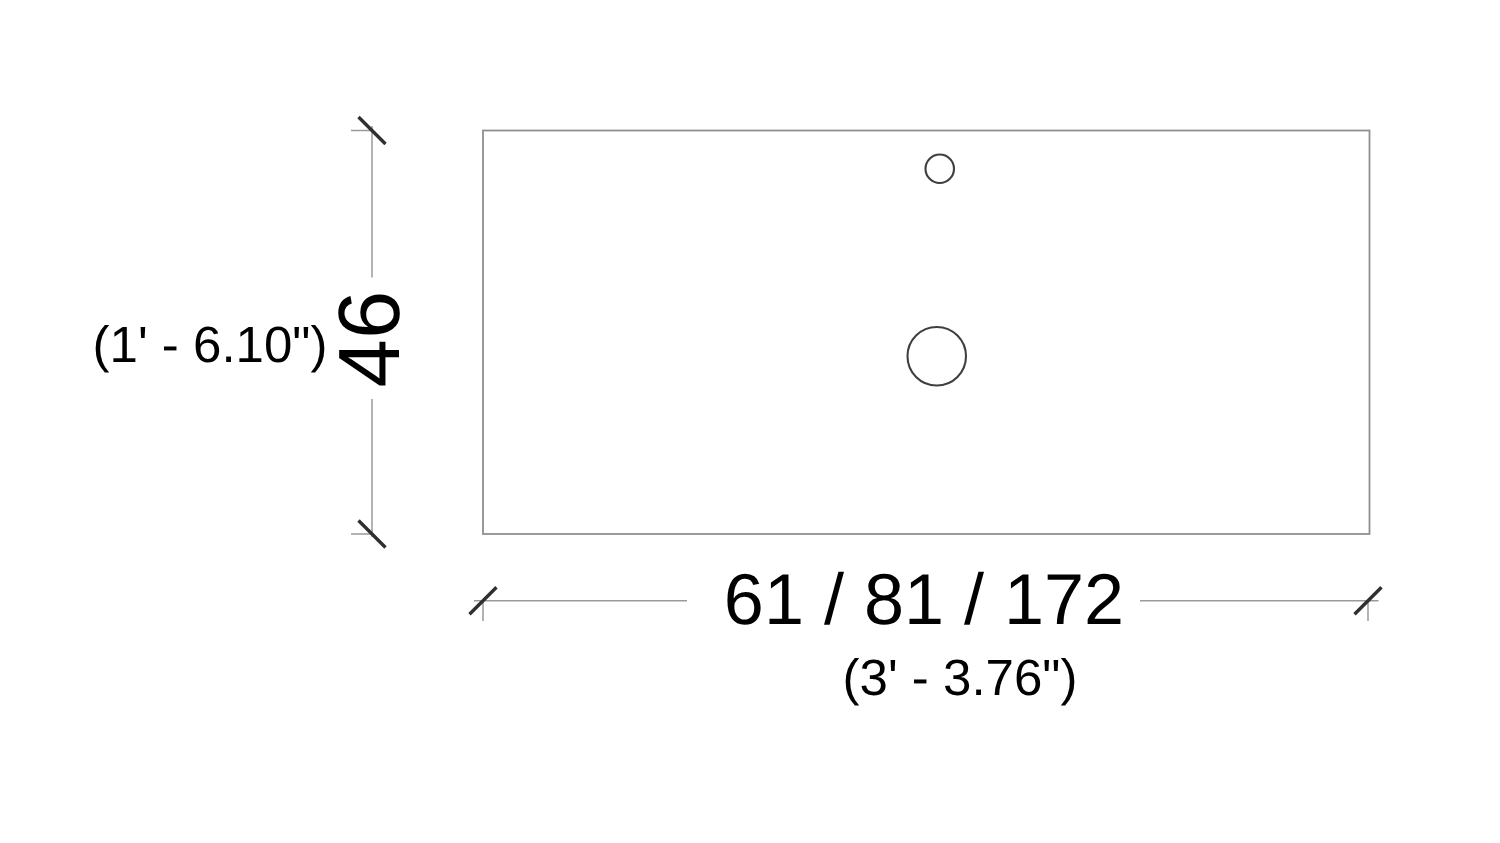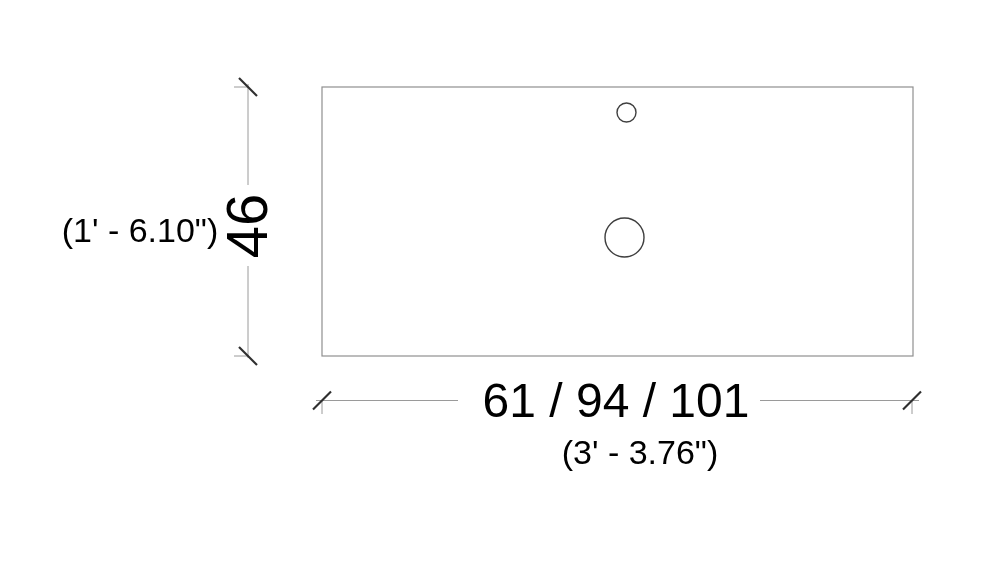--- a/index.html
+++ b/index.html
@@ -90,7 +90,7 @@
 
   <div class="dim-text t-height-imperial">(1' - 6.10")</div>
 
-  <div class="dim-text t-width-value">61 / 94 / 101</div>
+  <div class="dim-text t-width-value">61 / 81 / 172</div>
 
   <div class="dim-text t-width-imperial">(3' - 3.76")</div>
 

